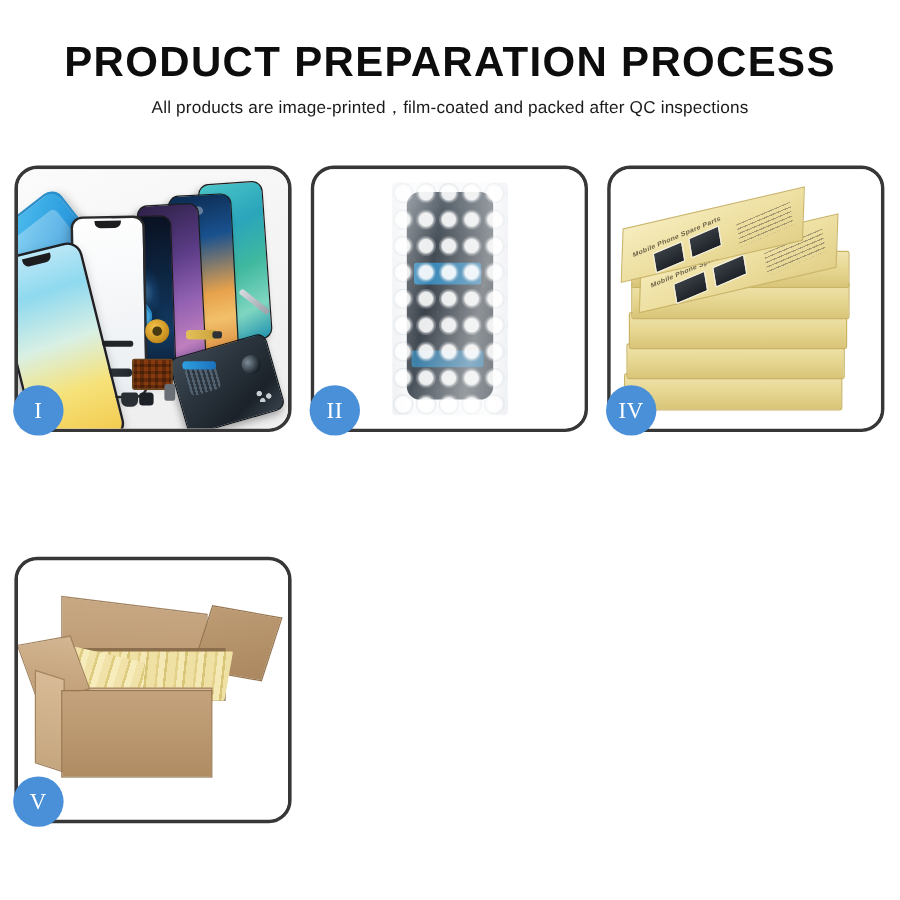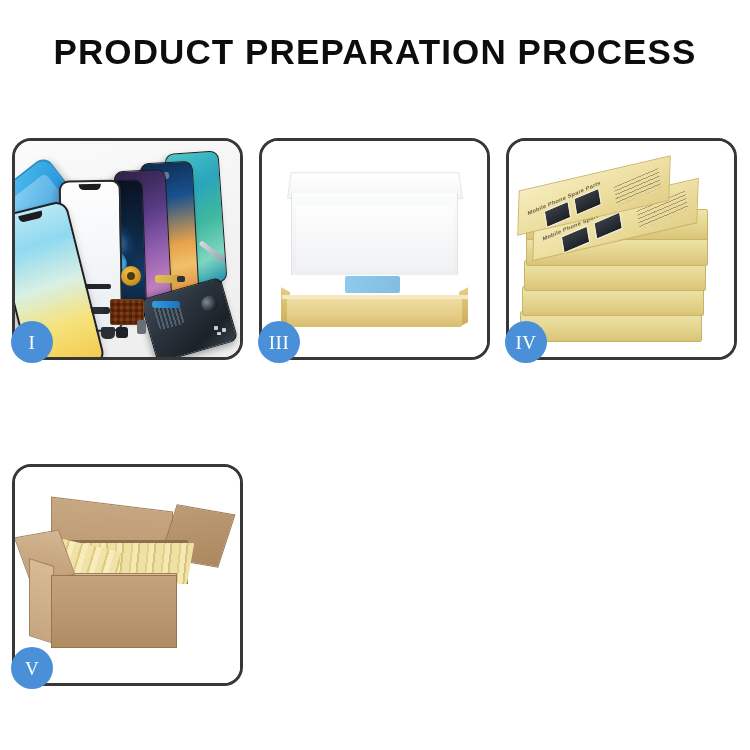--- a/index.html
+++ b/index.html
@@ -413,6 +413,7 @@
 
   <div class="header">
     <div class="title">PRODUCT PREPARATION PROCESS</div>
+    <div class="subtitle">All products are image-printed，film-coated and packed after QC inspections</div>
   </div>
 
   <div class="grid">

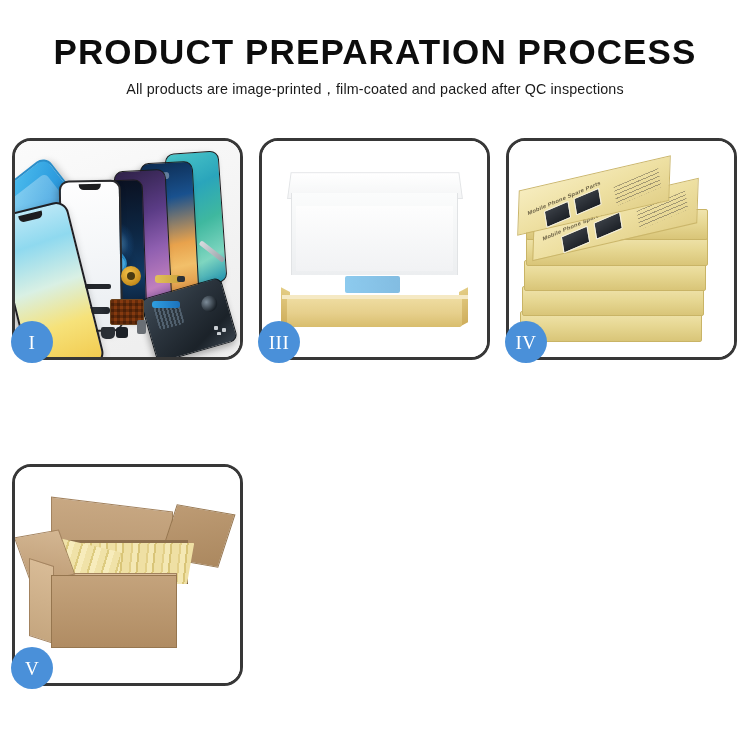--- a/index.html
+++ b/index.html
@@ -453,6 +453,15 @@
       <div class="badge">I</div>
     </div>
 
+    <div class="panel">
+      <div class="panel-inner p2">
+        <div class="bubble-sleeve"></div>
+        <div class="bw-phone"></div>
+        <div class="bubbles"></div>
+        <div class="bubbles-sheen"></div>
+      </div>
+      <div class="badge">II</div>
+    </div>
 
     <div class="panel">
       <div class="panel-inner p3">

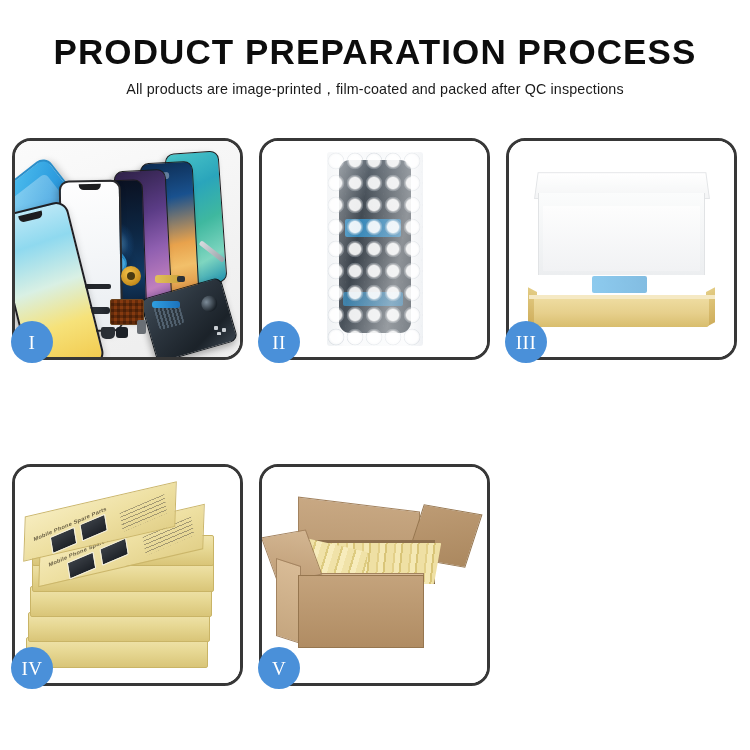--- a/index.html
+++ b/index.html
@@ -463,18 +463,6 @@
       <div class="badge">II</div>
     </div>
 
-    <div class="panel">
-      <div class="panel-inner p3">
-        <div class="m-lid"></div>
-        <div class="m-back"></div>
-        <div class="m-inner-foam"></div>
-        <div class="m-content"></div>
-        <div class="m-side-l"></div>
-        <div class="m-side-r"></div>
-        <div class="m-front"></div>
-      </div>
-      <div class="badge">III</div>
-    </div>
 
     <div class="panel">
       <div class="panel-inner p4">

